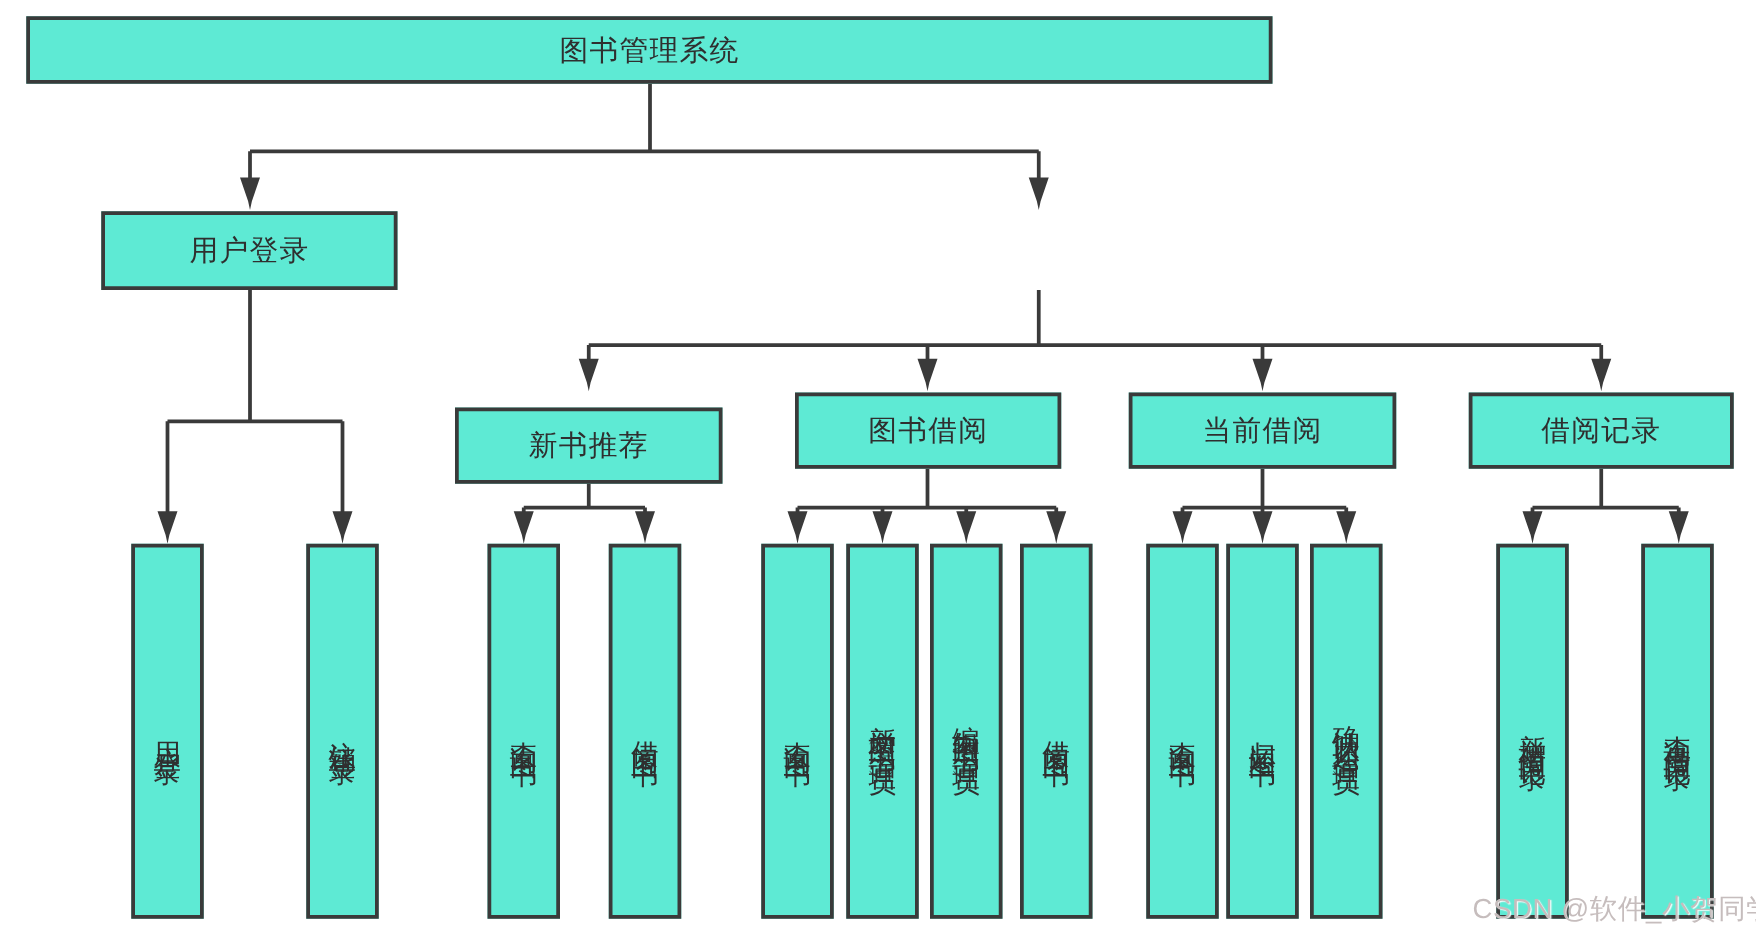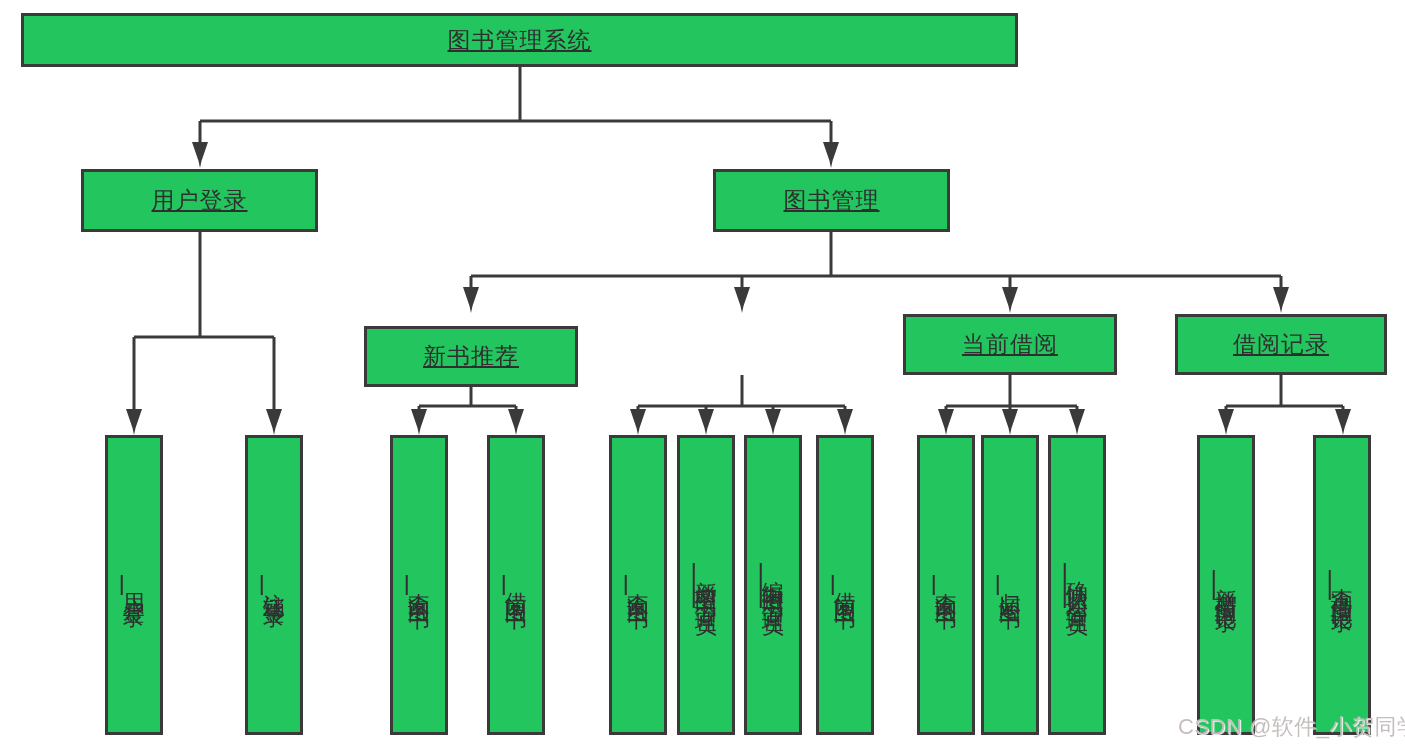--- a/index.html
+++ b/index.html
@@ -12,9 +12,9 @@
   .connectors .line { stroke:var(--line,#3a3a3a); stroke-width:3; fill:none; }
   .connectors .ah { fill:var(--line,#3a3a3a); stroke:none; }
   .box {
-    position:absolute; box-sizing:border-box; background:#22c55e;
+    position:absolute; box-sizing:border-box; background:#5eead4;
     border:3px solid var(--border,#3a3a3a);
-    display:flex; align-items:center; justify-content:center;text-decoration:underline;
+    display:flex; align-items:center; justify-content:center;
   }
   .box.h { font-size:23px; letter-spacing:1px; white-space:nowrap; }
   .vtext {

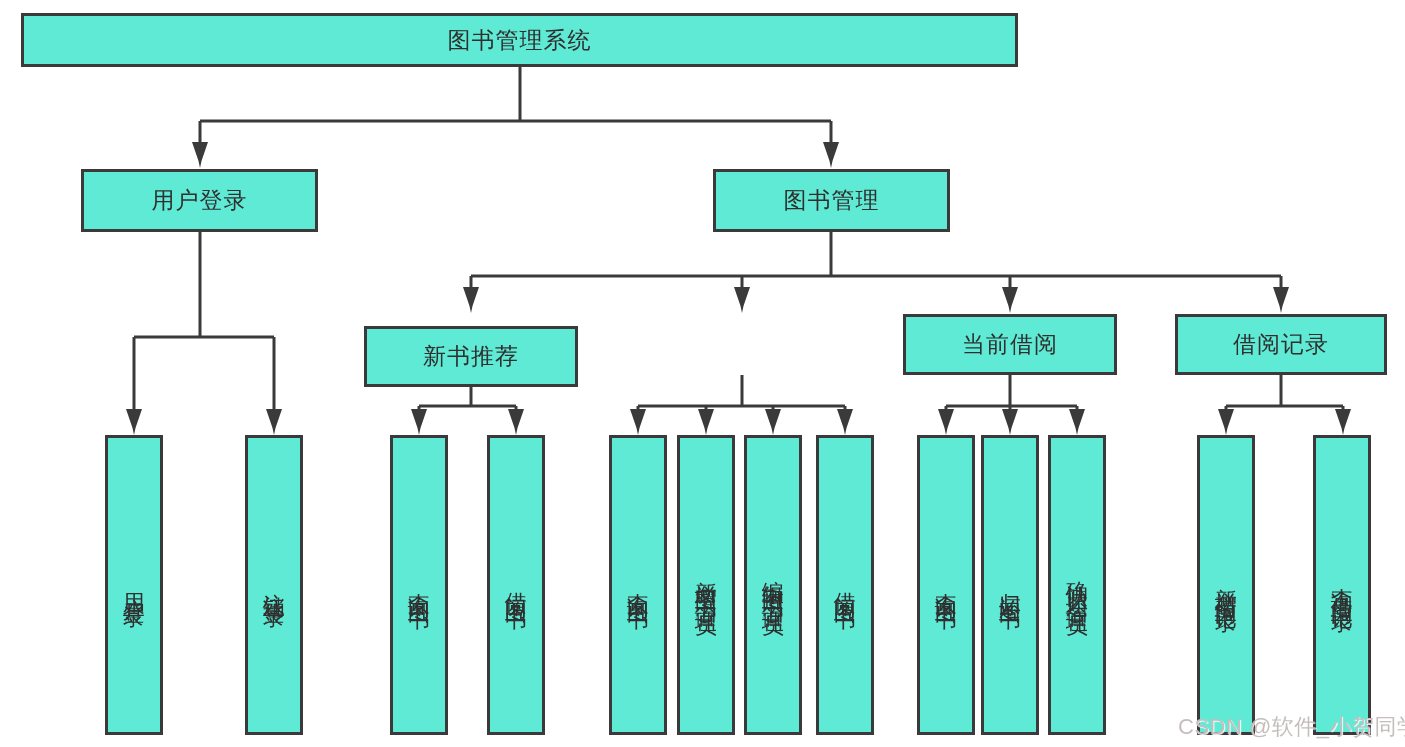--- a/index.html
+++ b/index.html
@@ -71,7 +71,6 @@
   <div class="box h" style="left:21px; top:13px; width:997px; height:54px">图书管理系统</div>
 
   <div class="box h" style="left:81px; top:169px; width:237px; height:63px">用户登录</div>
-  <div class="box h" style="left:713px; top:169px; width:237px; height:63px">图书管理</div>
 
   <div class="box h" style="left:364px; top:326px; width:214px; height:61px">新书推荐</div>
   <div class="box h" style="left:903px; top:314px; width:214px; height:61px">当前借阅</div>

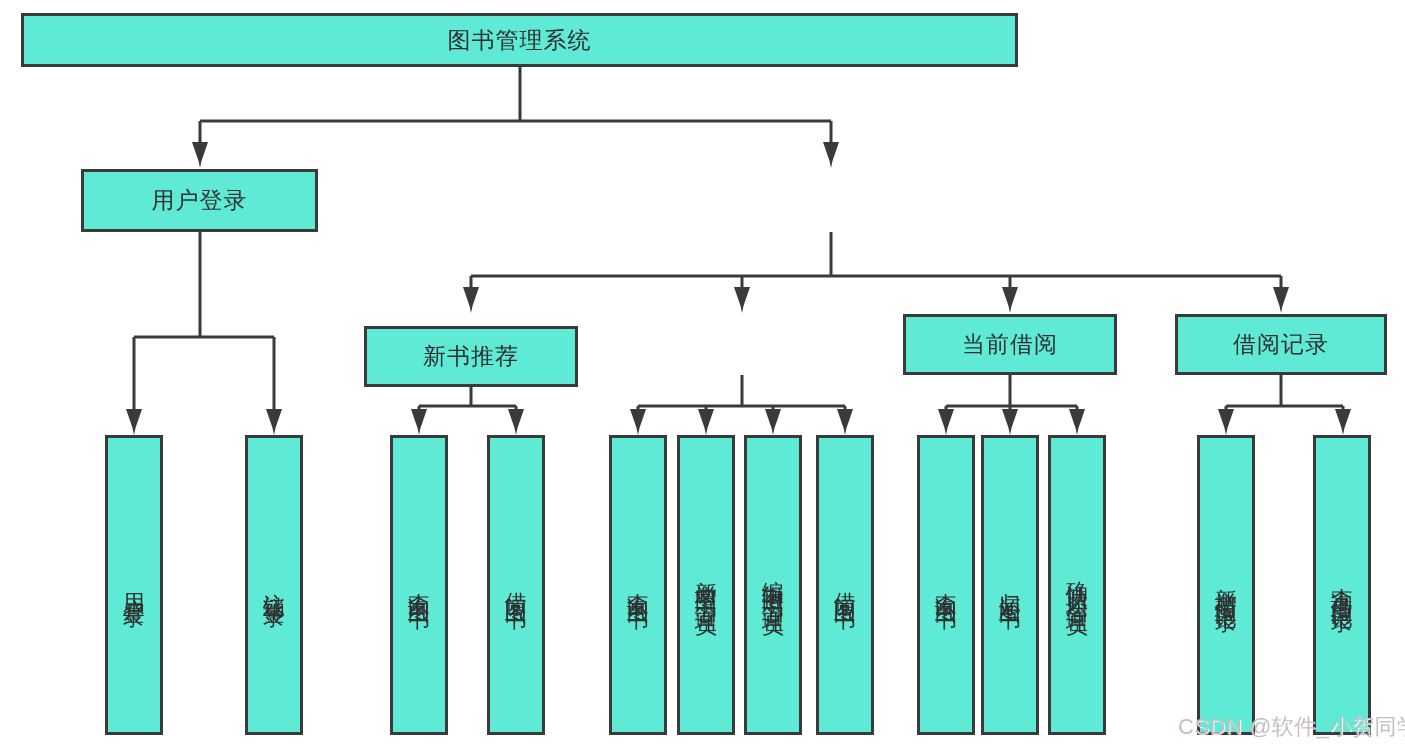--- a/index.html
+++ b/index.html
@@ -73,6 +73,7 @@
   <div class="box h" style="left:81px; top:169px; width:237px; height:63px">用户登录</div>
 
   <div class="box h" style="left:364px; top:326px; width:214px; height:61px">新书推荐</div>
+  <div class="box h" style="left:636px; top:314px; width:213px; height:61px">图书借阅</div>
   <div class="box h" style="left:903px; top:314px; width:214px; height:61px">当前借阅</div>
   <div class="box h" style="left:1175px; top:314px; width:212px; height:61px">借阅记录</div>
 

